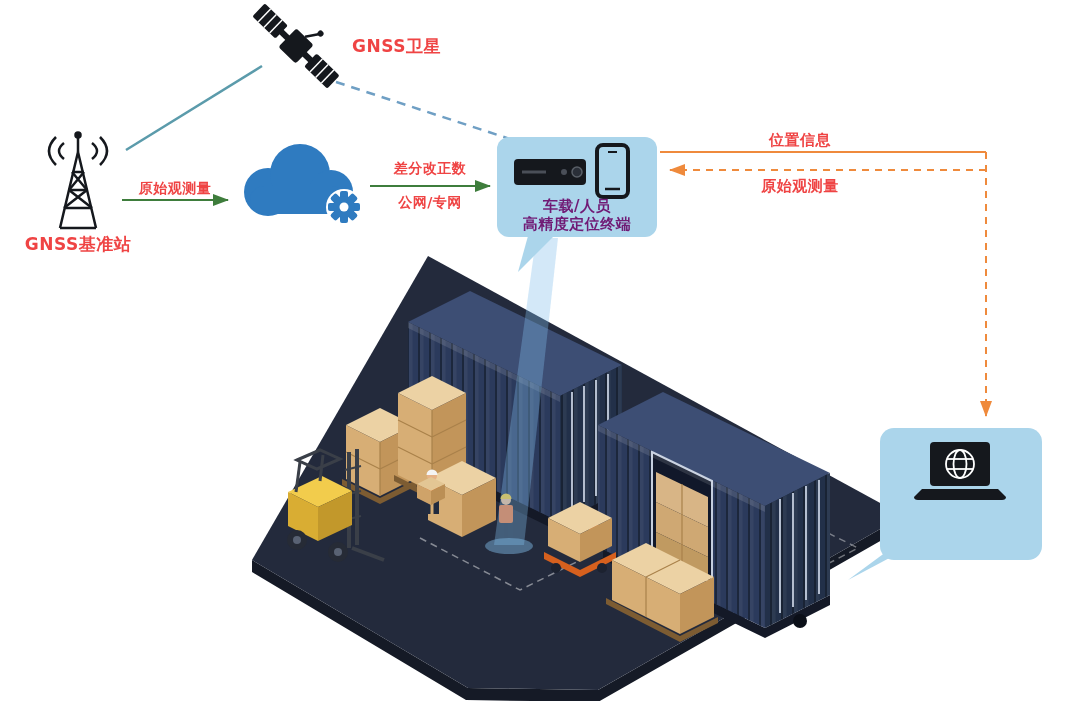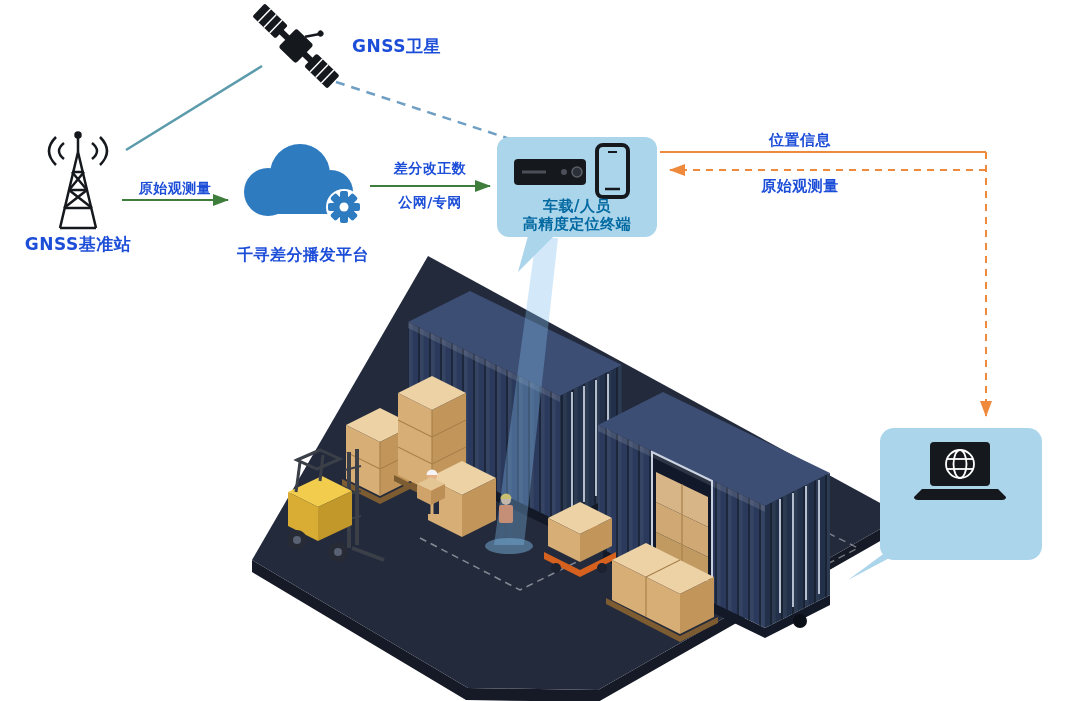--- a/index.html
+++ b/index.html
@@ -9,7 +9,7 @@
   }
   svg.layer{position:absolute;left:0;top:0;z-index:1;}
   .label{
-    position:absolute;z-index:2;font-weight:bold;color:#1d4ed8;
+    position:absolute;z-index:2;font-weight:bold;color:#ef4444;
     text-align:center;line-height:1.25;letter-spacing:0.5px;
   }
   .label.navy{color:#0369a1;}

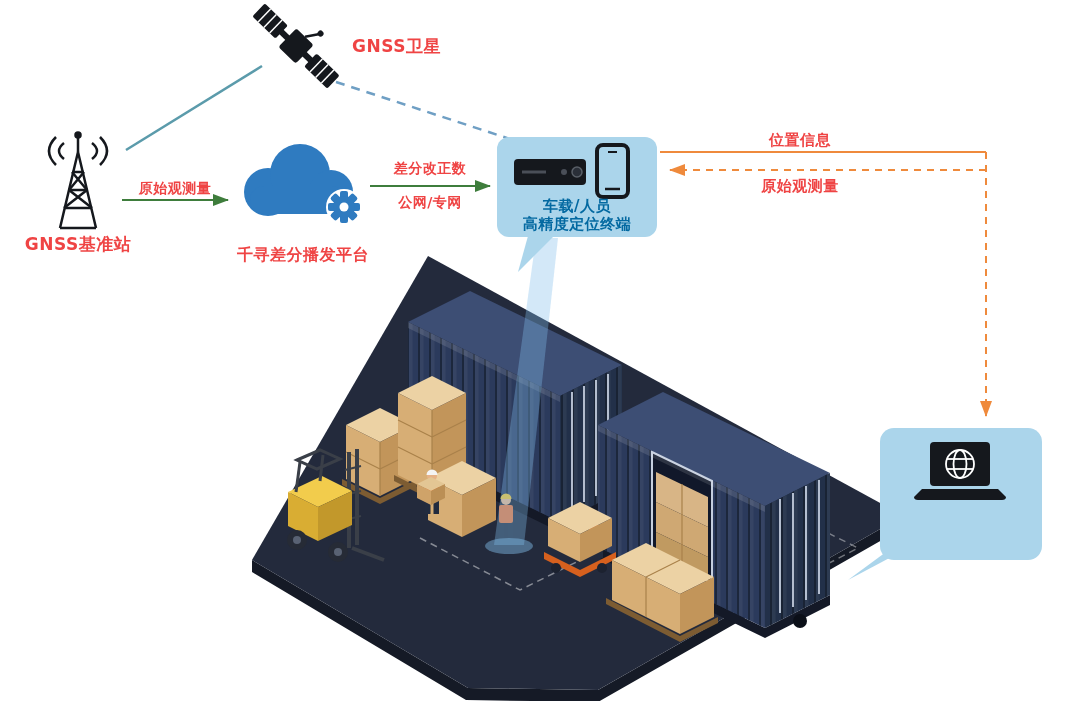--- a/index.html
+++ b/index.html
@@ -12,7 +12,7 @@
     position:absolute;z-index:2;font-weight:bold;color:#ef4444;
     text-align:center;line-height:1.25;letter-spacing:0.5px;
   }
-  .label.navy{color:#0369a1;}
+  .label.navy{color:#701a75;}
 </style>
 </head>
 <body>

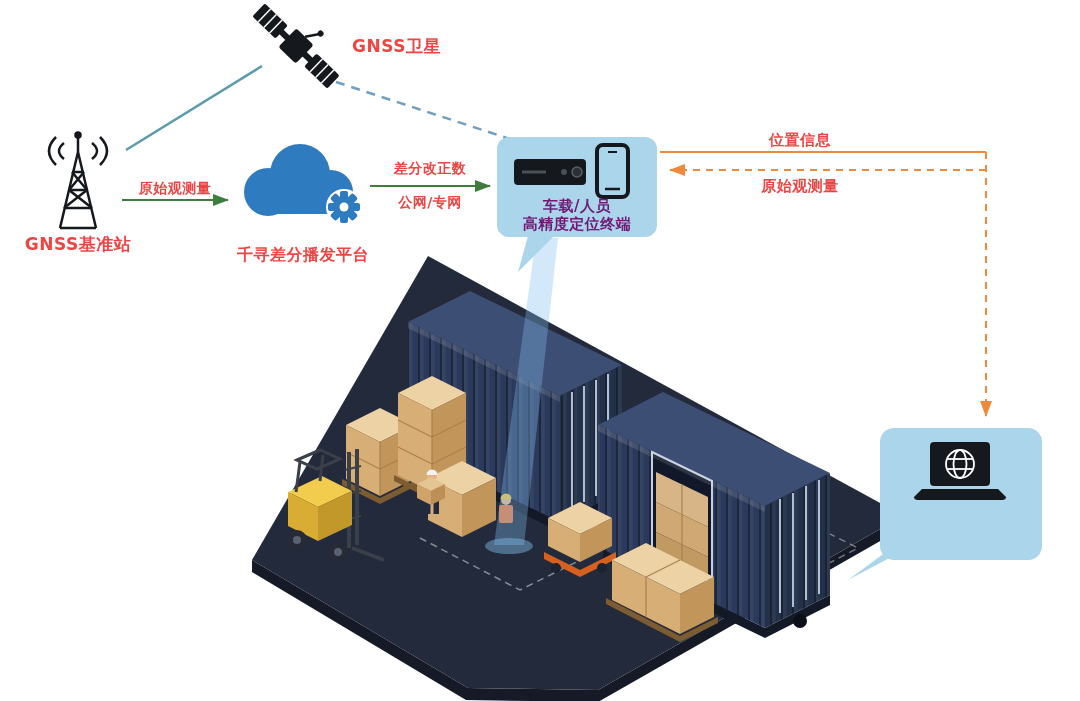--- a/index.html
+++ b/index.html
@@ -291,7 +291,6 @@
 
 <div class="label" style="left:116px;top:180px;width:118px;font-size:14px">原始观测量</div>
 
-<div class="label" style="left:210px;top:245px;width:186px;font-size:16px">千寻差分播发平台</div>
 
 <div class="label" style="left:374px;top:160px;width:112px;font-size:14px">差分改正数</div>
 <div class="label" style="left:374px;top:194px;width:112px;font-size:14px">公网/专网</div>

